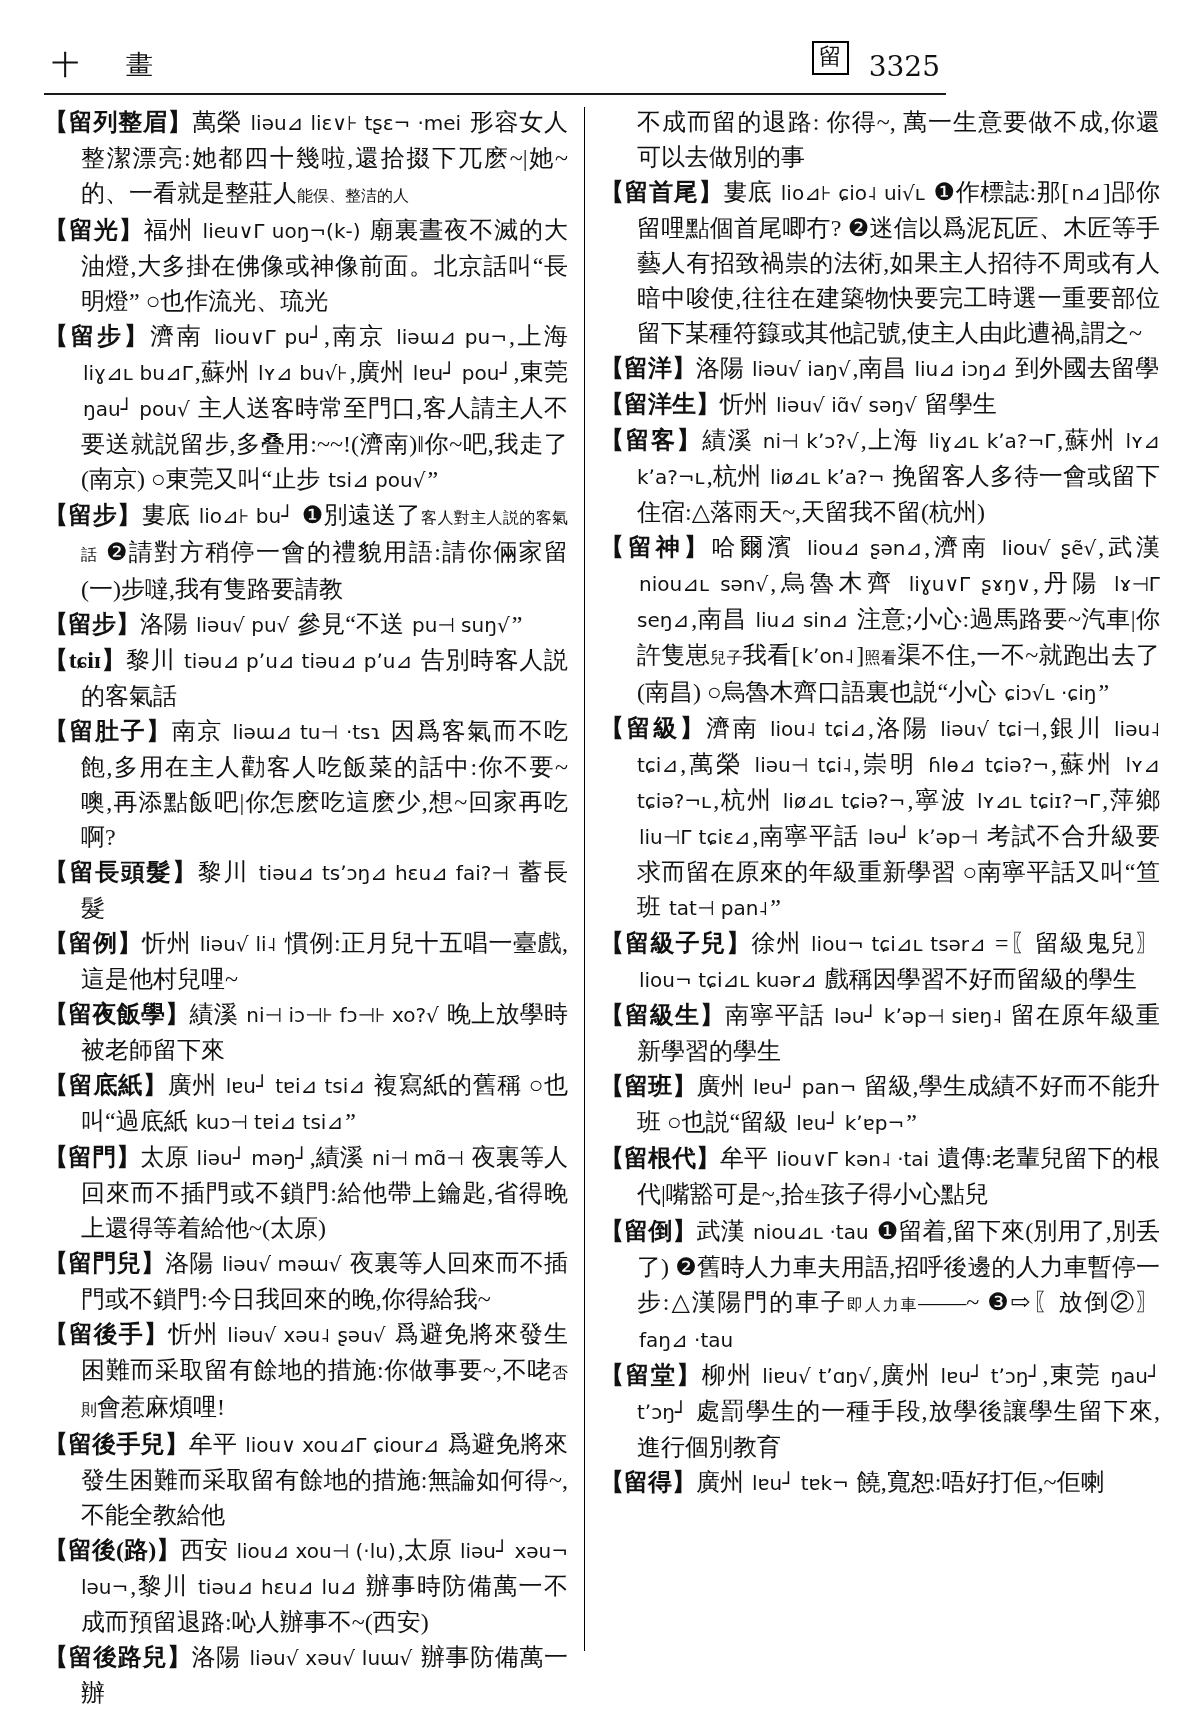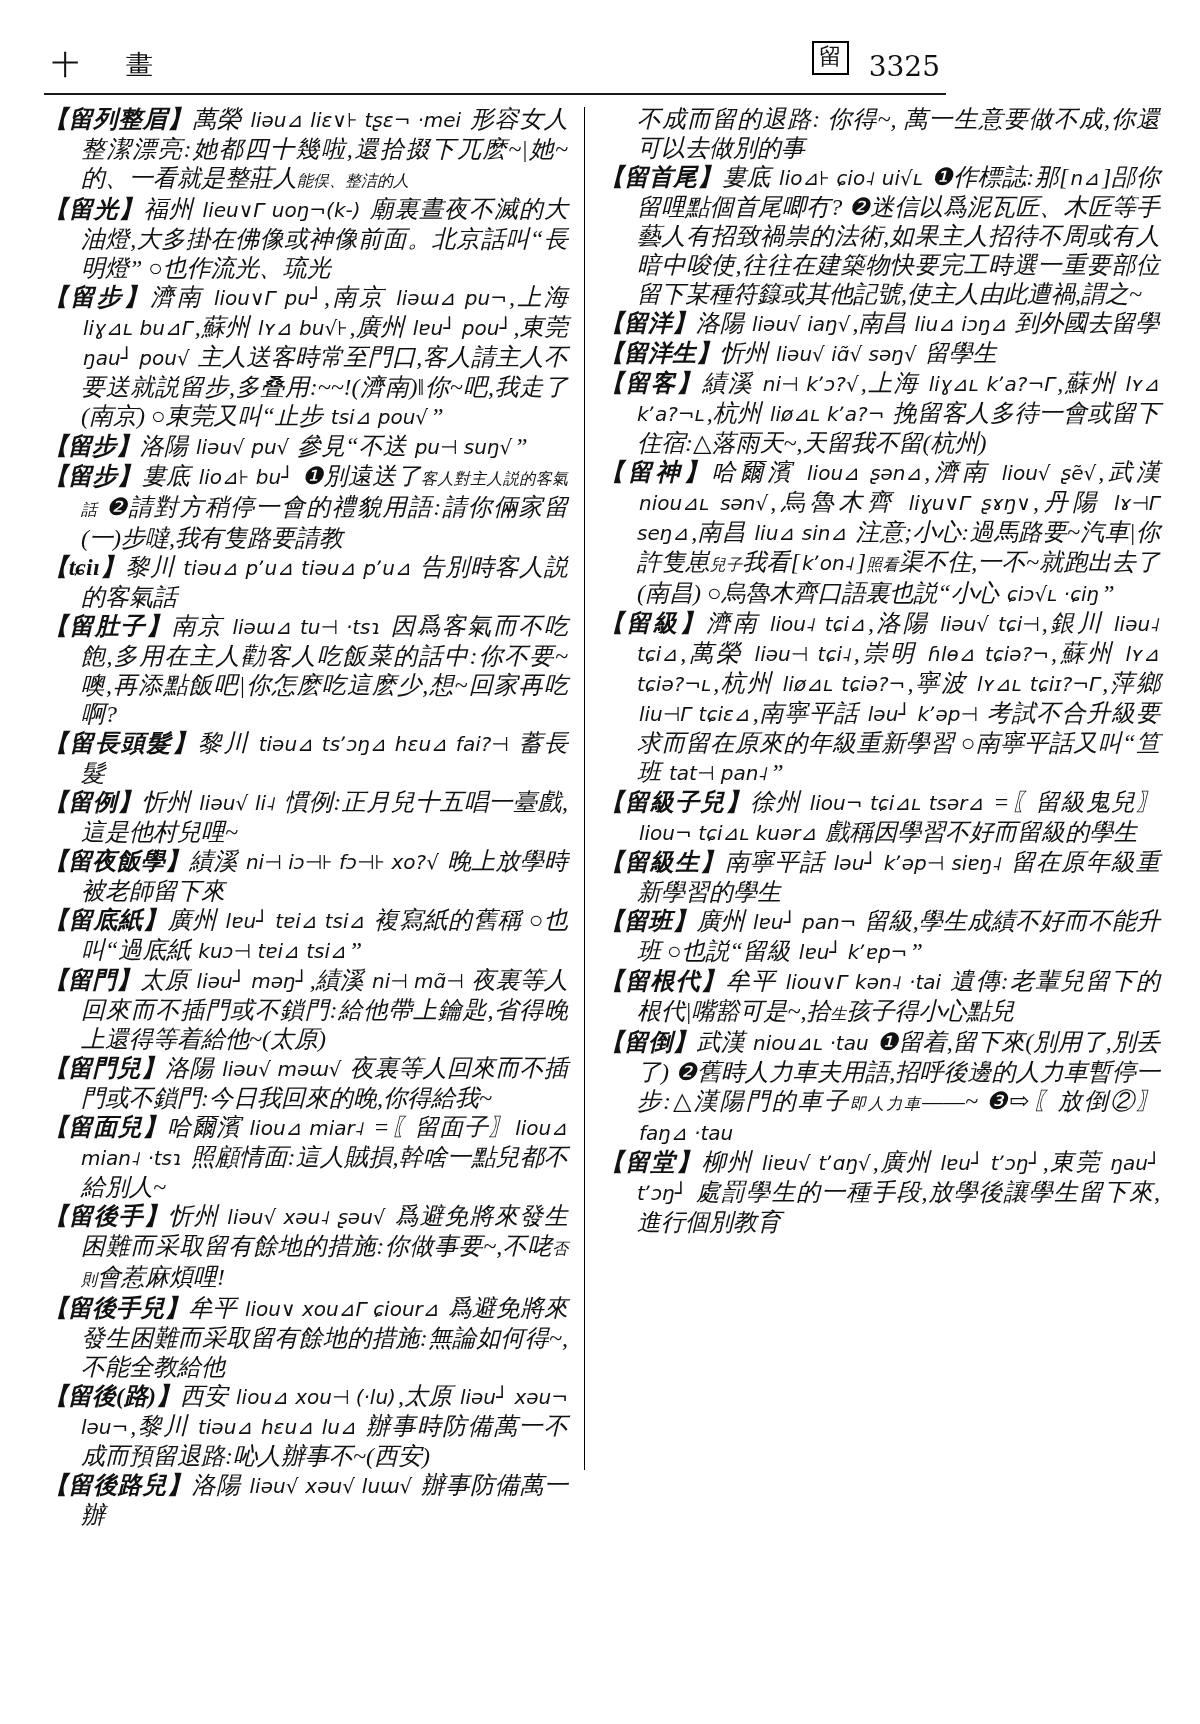--- a/index.html
+++ b/index.html
@@ -18,8 +18,8 @@
   .col-left{width:524px;}
   .col-right{width:560px;}
   .divider{width:0;border-left:1.5px solid #000;margin:2px 15px 60px 16px;}
-  p.entry{margin:0;font-size:24px;line-height:29px;text-align:justify;
-          padding-left:37px;text-indent:-37px;font-style:italic;}
+  p.entry{margin:0;font-size:24px;line-height:35px;text-align:justify;
+          padding-left:37px;text-indent:-37px;}
   p.entry.cont{text-indent:0;}
   .run-h{font-weight:bold;}
   .run-c{}

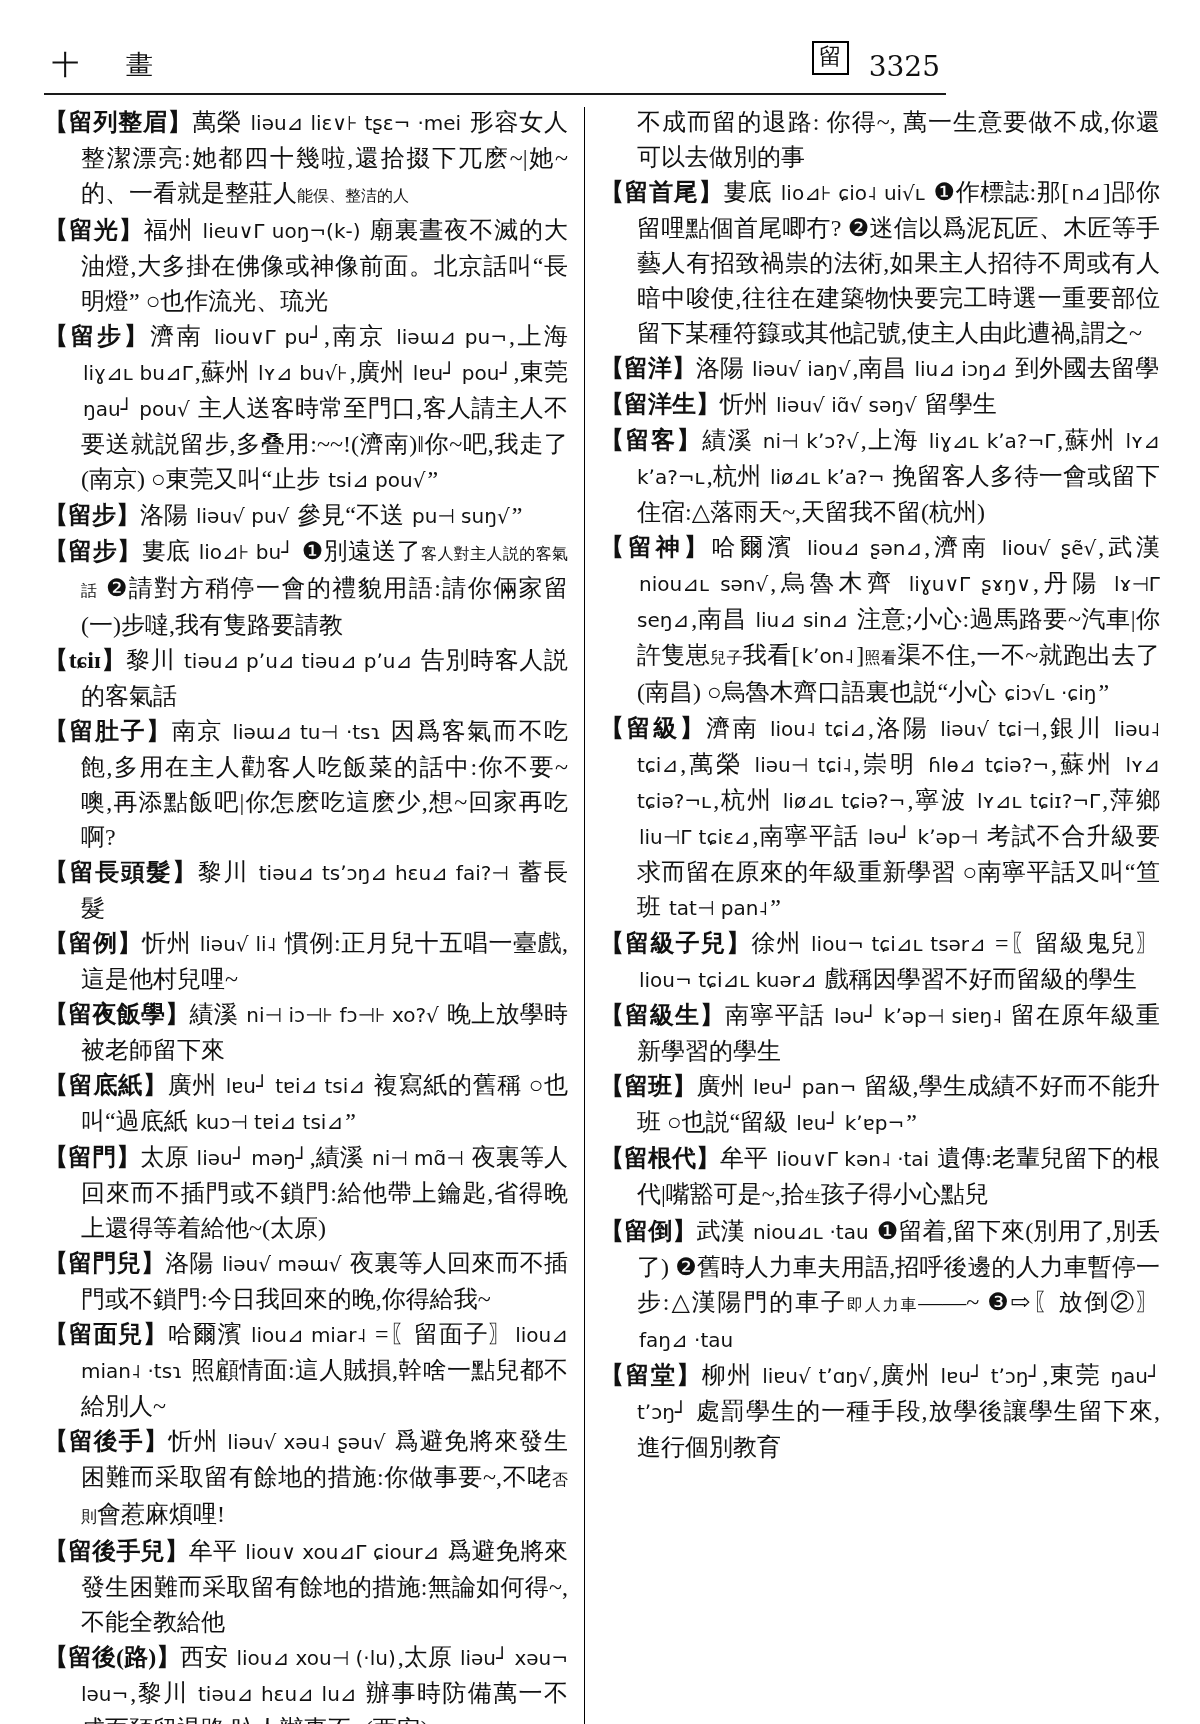--- a/index.html
+++ b/index.html
@@ -43,8 +43,8 @@
         <p class="entry"><span class="run-h">【留列整眉】</span><span class="run-c">萬榮 </span><span class="run-i">liəu⊿ liɛ∨⊦ tʂɛ¬ ·mei</span><span class="run-c"> 形容女人整潔漂亮:她都四十幾啦,還拾掇下兀麽~|她~的、一看就是整莊人</span><span class="run-sm">能俣、整洁的人</span></p>
         <p class="entry"><span class="run-h">【留光】</span><span class="run-c">福州 </span><span class="run-i">lieu∨Γ uoŋ¬(k-)</span><span class="run-c"> 廟裏晝夜不滅的大油燈,大多掛在佛像或神像前面。北京話叫“長明燈” ○也作流光、琉光</span></p>
         <p class="entry"><span class="run-h">【留步】</span><span class="run-c">濟南 </span><span class="run-i">liou∨Γ pu┘</span><span class="run-c">,南京 </span><span class="run-i">liəɯ⊿ pu¬</span><span class="run-c">,上海 </span><span class="run-i">liɣ⊿ʟ bu⊿Γ</span><span class="run-c">,蘇州 </span><span class="run-i">lʏ⊿ bu√⊦</span><span class="run-c">,廣州 </span><span class="run-i">lɐu┘ pou┘</span><span class="run-c">,東莞 </span><span class="run-i">ŋau┘ pou√</span><span class="run-c"> 主人送客時常至門口,客人請主人不要送就説留步,多叠用:~~!(濟南)‖你~吧,我走了(南京) ○東莞又叫“止步 </span><span class="run-i">tsi⊿ pou√</span><span class="run-c">”</span></p>
+        <p class="entry"><span class="run-h">【留步】</span><span class="run-c">婁底 </span><span class="run-i">lio⊿⊦ bu┘</span><span class="run-c"> ❶別遠送了</span><span class="run-sm">客人對主人説的客氣話</span><span class="run-c"> ❷請對方稍停一會的禮貌用語:請你倆家留(一)步噠,我有隻路要請教</span></p>
         <p class="entry"><span class="run-h">【留步】</span><span class="run-c">洛陽 </span><span class="run-i">liəu√ pu√</span><span class="run-c"> 參見“不送 </span><span class="run-i">pu⊣ suŋ√</span><span class="run-c">”</span></p>
-        <p class="entry"><span class="run-h">【留步】</span><span class="run-c">婁底 </span><span class="run-i">lio⊿⊦ bu┘</span><span class="run-c"> ❶別遠送了</span><span class="run-sm">客人對主人説的客氣話</span><span class="run-c"> ❷請對方稍停一會的禮貌用語:請你倆家留(一)步噠,我有隻路要請教</span></p>
         <p class="entry"><span class="run-h">【tɕiɪ】</span><span class="run-c">黎川 </span><span class="run-i">tiəu⊿ pʼu⊿ tiəu⊿ pʼu⊿</span><span class="run-c"> 告別時客人説的客氣話</span></p>
         <p class="entry"><span class="run-h">【留肚子】</span><span class="run-c">南京 </span><span class="run-i">liəɯ⊿ tu⊣ ·tsɿ</span><span class="run-c"> 因爲客氣而不吃飽,多用在主人勸客人吃飯菜的話中:你不要~噢,再添點飯吧|你怎麽吃這麽少,想~回家再吃啊?</span></p>
         <p class="entry"><span class="run-h">【留長頭髮】</span><span class="run-c">黎川 </span><span class="run-i">tiəu⊿ tsʼɔŋ⊿ hɛu⊿ fai?⊣</span><span class="run-c"> 蓄長髮</span></p>

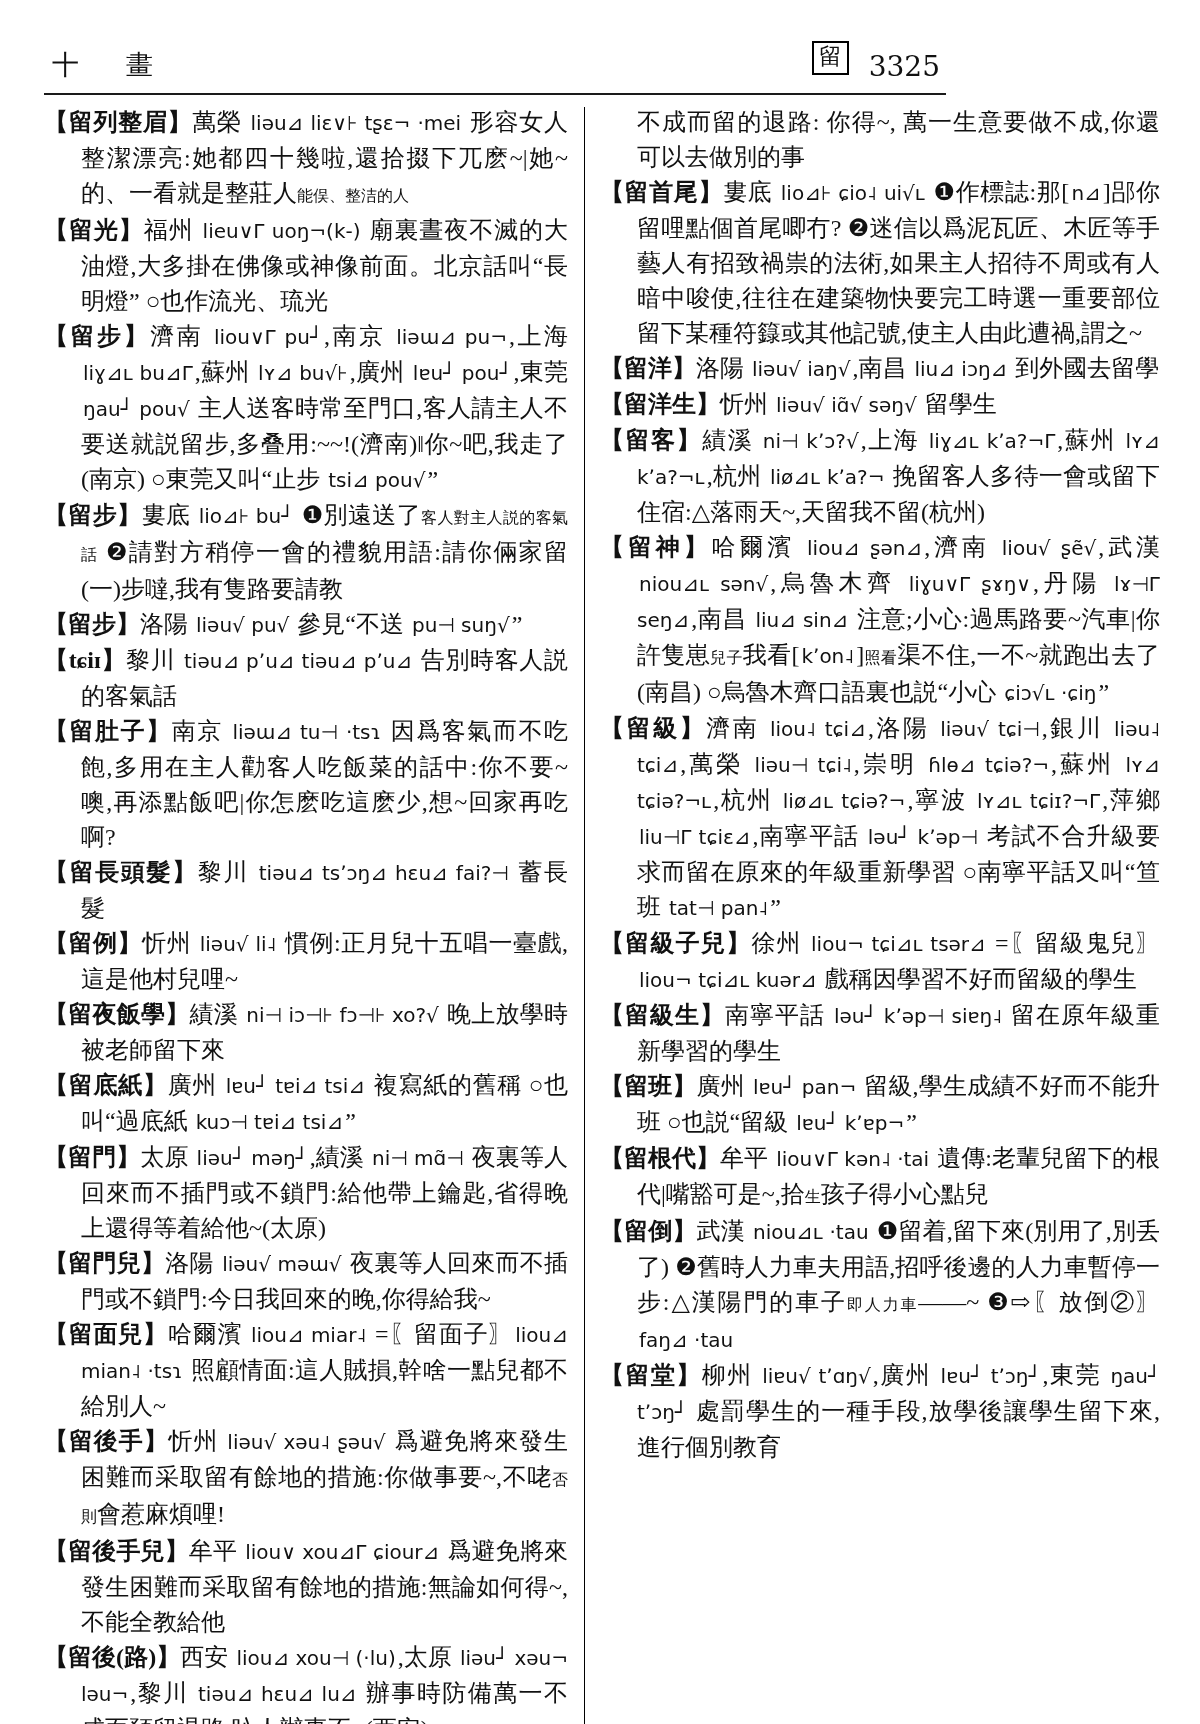--- a/index.html
+++ b/index.html
@@ -53,7 +53,6 @@
         <p class="entry"><span class="run-h">【留底紙】</span><span class="run-c">廣州 </span><span class="run-i">lɐu┘ tɐi⊿ tsi⊿</span><span class="run-c"> 複寫紙的舊稱 ○也叫“過底紙 </span><span class="run-i">kuɔ⊣ tɐi⊿ tsi⊿</span><span class="run-c">”</span></p>
         <p class="entry"><span class="run-h">【留門】</span><span class="run-c">太原 </span><span class="run-i">liəu┘ məŋ┘</span><span class="run-c">,績溪 </span><span class="run-i">ni⊣ mɑ̃⊣</span><span class="run-c"> 夜裏等人回來而不插門或不鎖門:給他帶上鑰匙,省得晚上還得等着給他~(太原)</span></p>
         <p class="entry"><span class="run-h">【留門兒】</span><span class="run-c">洛陽 </span><span class="run-i">liəu√ məɯ√</span><span class="run-c"> 夜裏等人回來而不插門或不鎖門:今日我回來的晚,你得給我~</span></p>
-        <p class="entry"><span class="run-h">【留面兒】</span><span class="run-c">哈爾濱 </span><span class="run-i">liou⊿ miar˨</span><span class="run-c"> =〖留面子〗</span><span class="run-i">liou⊿ mian˨ ·tsɿ</span><span class="run-c"> 照顧情面:這人賊損,幹啥一點兒都不給別人~</span></p>
         <p class="entry"><span class="run-h">【留後手】</span><span class="run-c">忻州 </span><span class="run-i">liəu√ xəu˨ ʂəu√</span><span class="run-c"> 爲避免將來發生困難而采取留有餘地的措施:你做事要~,不咾</span><span class="run-sm">否則</span><span class="run-c">會惹麻煩哩!</span></p>
         <p class="entry"><span class="run-h">【留後手兒】</span><span class="run-c">牟平 </span><span class="run-i">liou∨ xou⊿Γ ɕiour⊿</span><span class="run-c"> 爲避免將來發生困難而采取留有餘地的措施:無論如何得~,不能全教給他</span></p>
         <p class="entry"><span class="run-h">【留後(路)】</span><span class="run-c">西安 </span><span class="run-i">liou⊿ xou⊣ (·lu)</span><span class="run-c">,太原 </span><span class="run-i">liəu┘ xəu¬ ləu¬</span><span class="run-c">,黎川 </span><span class="run-i">tiəu⊿ hɛu⊿ lu⊿</span><span class="run-c"> 辦事時防備萬一不成而預留退路:吣人辦事不~(西安)</span></p>

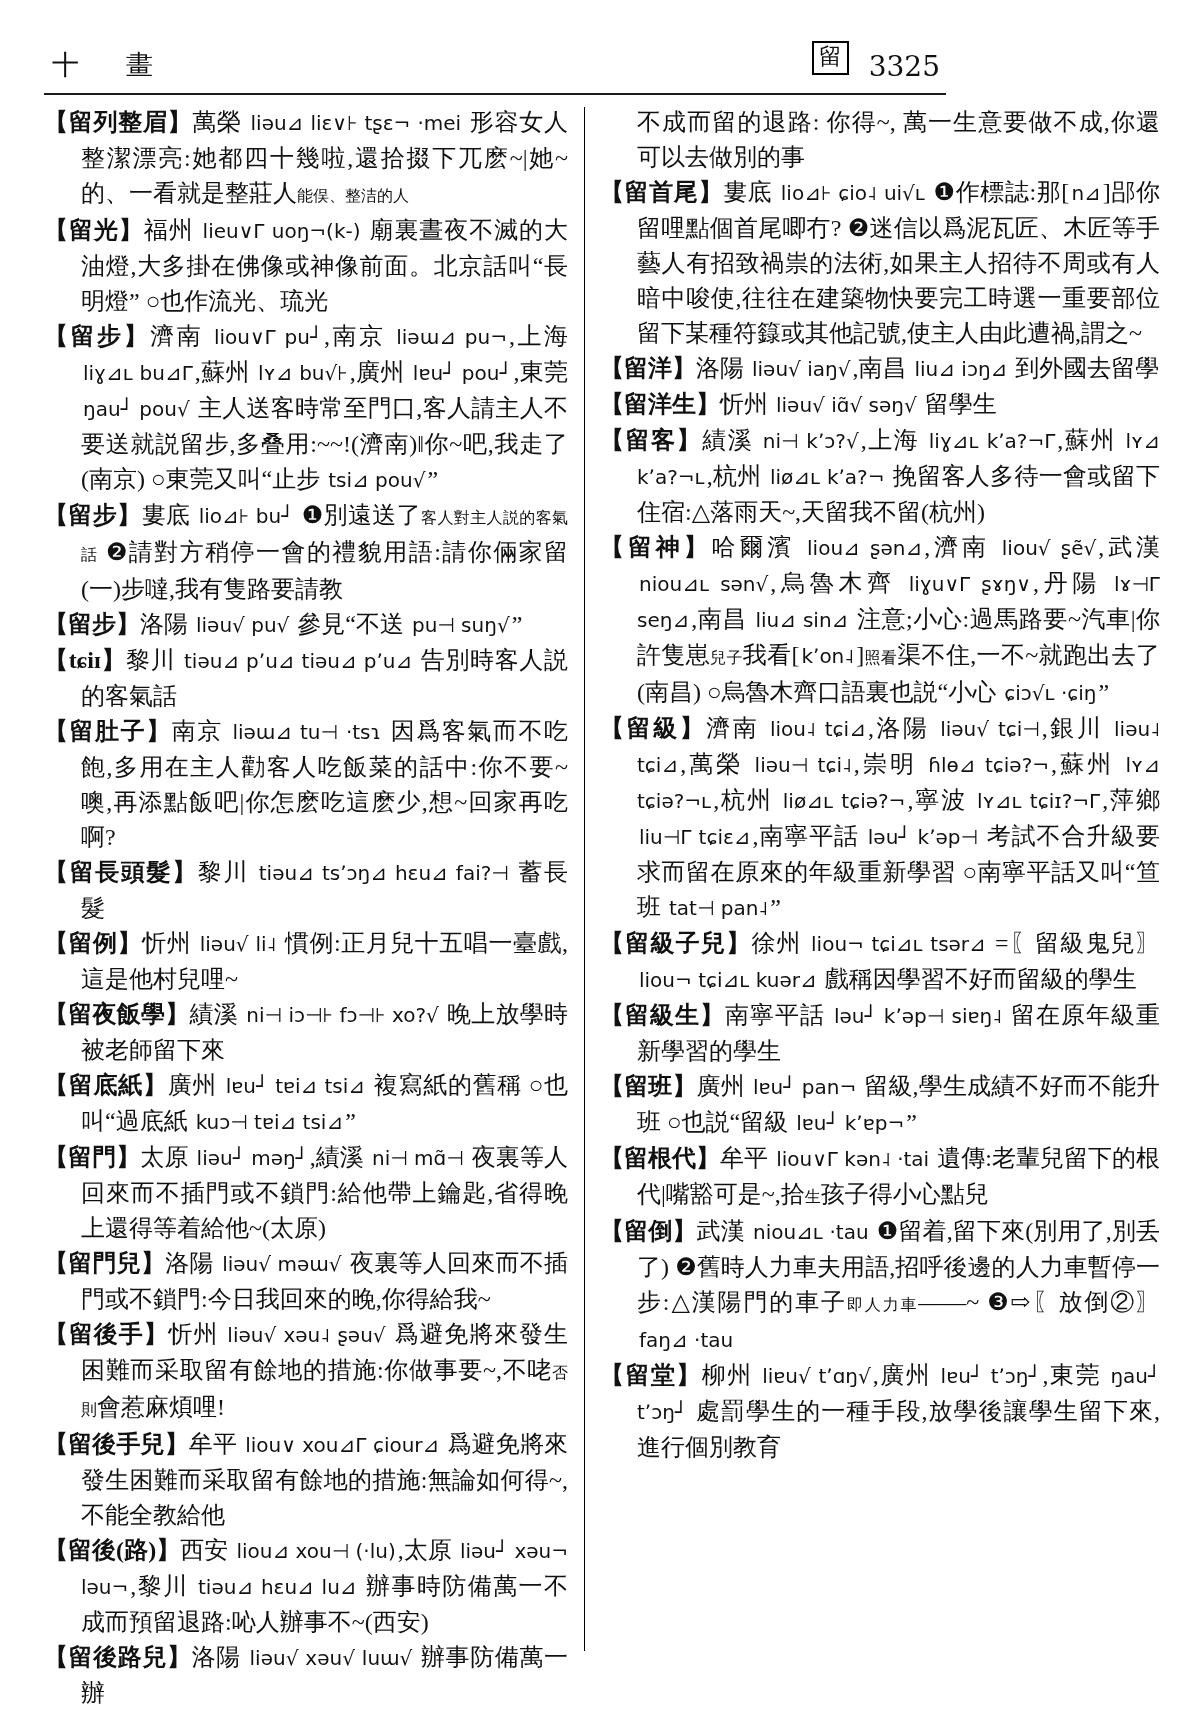--- a/index.html
+++ b/index.html
@@ -73,6 +73,7 @@
         <p class="entry"><span class="run-h">【留根代】</span><span class="run-c">牟平 </span><span class="run-i">liou∨Γ kən˨ ·tai</span><span class="run-c"> 遺傳:老輩兒留下的根代|嘴豁可是~,拾</span><span class="run-sm">生</span><span class="run-c">孩子得小心點兒</span></p>
         <p class="entry"><span class="run-h">【留倒】</span><span class="run-c">武漢 </span><span class="run-i">niou⊿ʟ ·tau</span><span class="run-c"> ❶留着,留下來(別用了,別丢了) ❷舊時人力車夫用語,招呼後邊的人力車暫停一步:△漢陽門的車子</span><span class="run-sm">即人力車</span><span class="run-c">——~ ❸⇨〖放倒②〗</span><span class="run-i">faŋ⊿ ·tau</span></p>
         <p class="entry"><span class="run-h">【留堂】</span><span class="run-c">柳州 </span><span class="run-i">liɐu√ tʼɑŋ√</span><span class="run-c">,廣州 </span><span class="run-i">lɐu┘ tʼɔŋ┘</span><span class="run-c">,東莞 </span><span class="run-i">ŋau┘ tʼɔŋ┘</span><span class="run-c"> 處罰學生的一種手段,放學後讓學生留下來,進行個別教育</span></p>
+        <p class="entry"><span class="run-h">【留得】</span><span class="run-c">廣州 </span><span class="run-i">lɐu┘ tɐk¬</span><span class="run-c"> 饒,寬恕:唔好打佢,~佢喇</span></p>
       </div>
   </div>
 </div>

